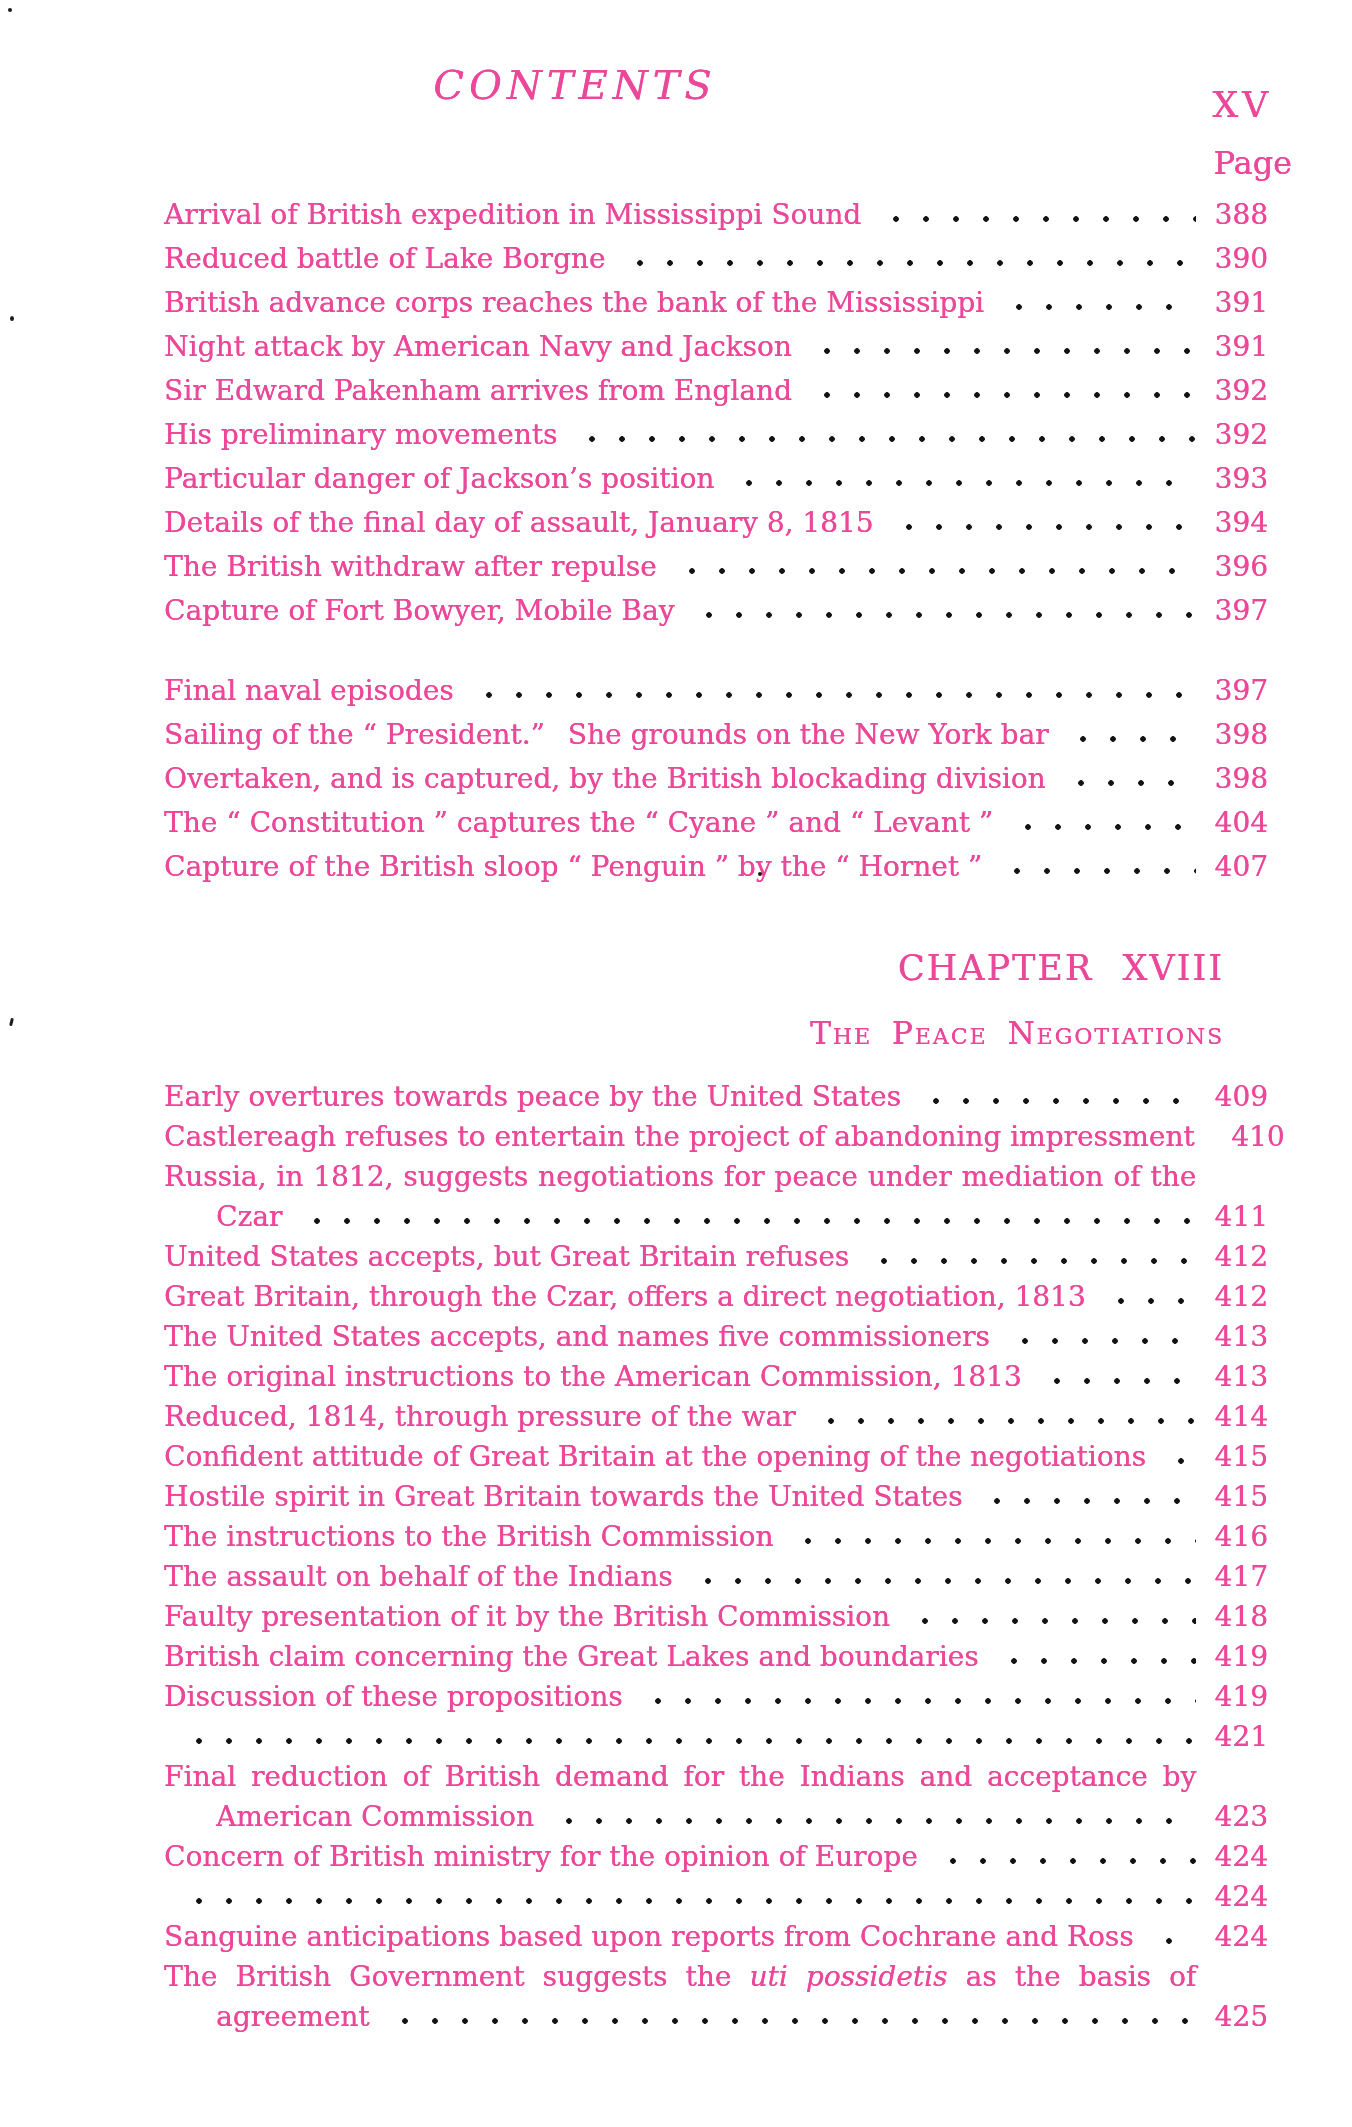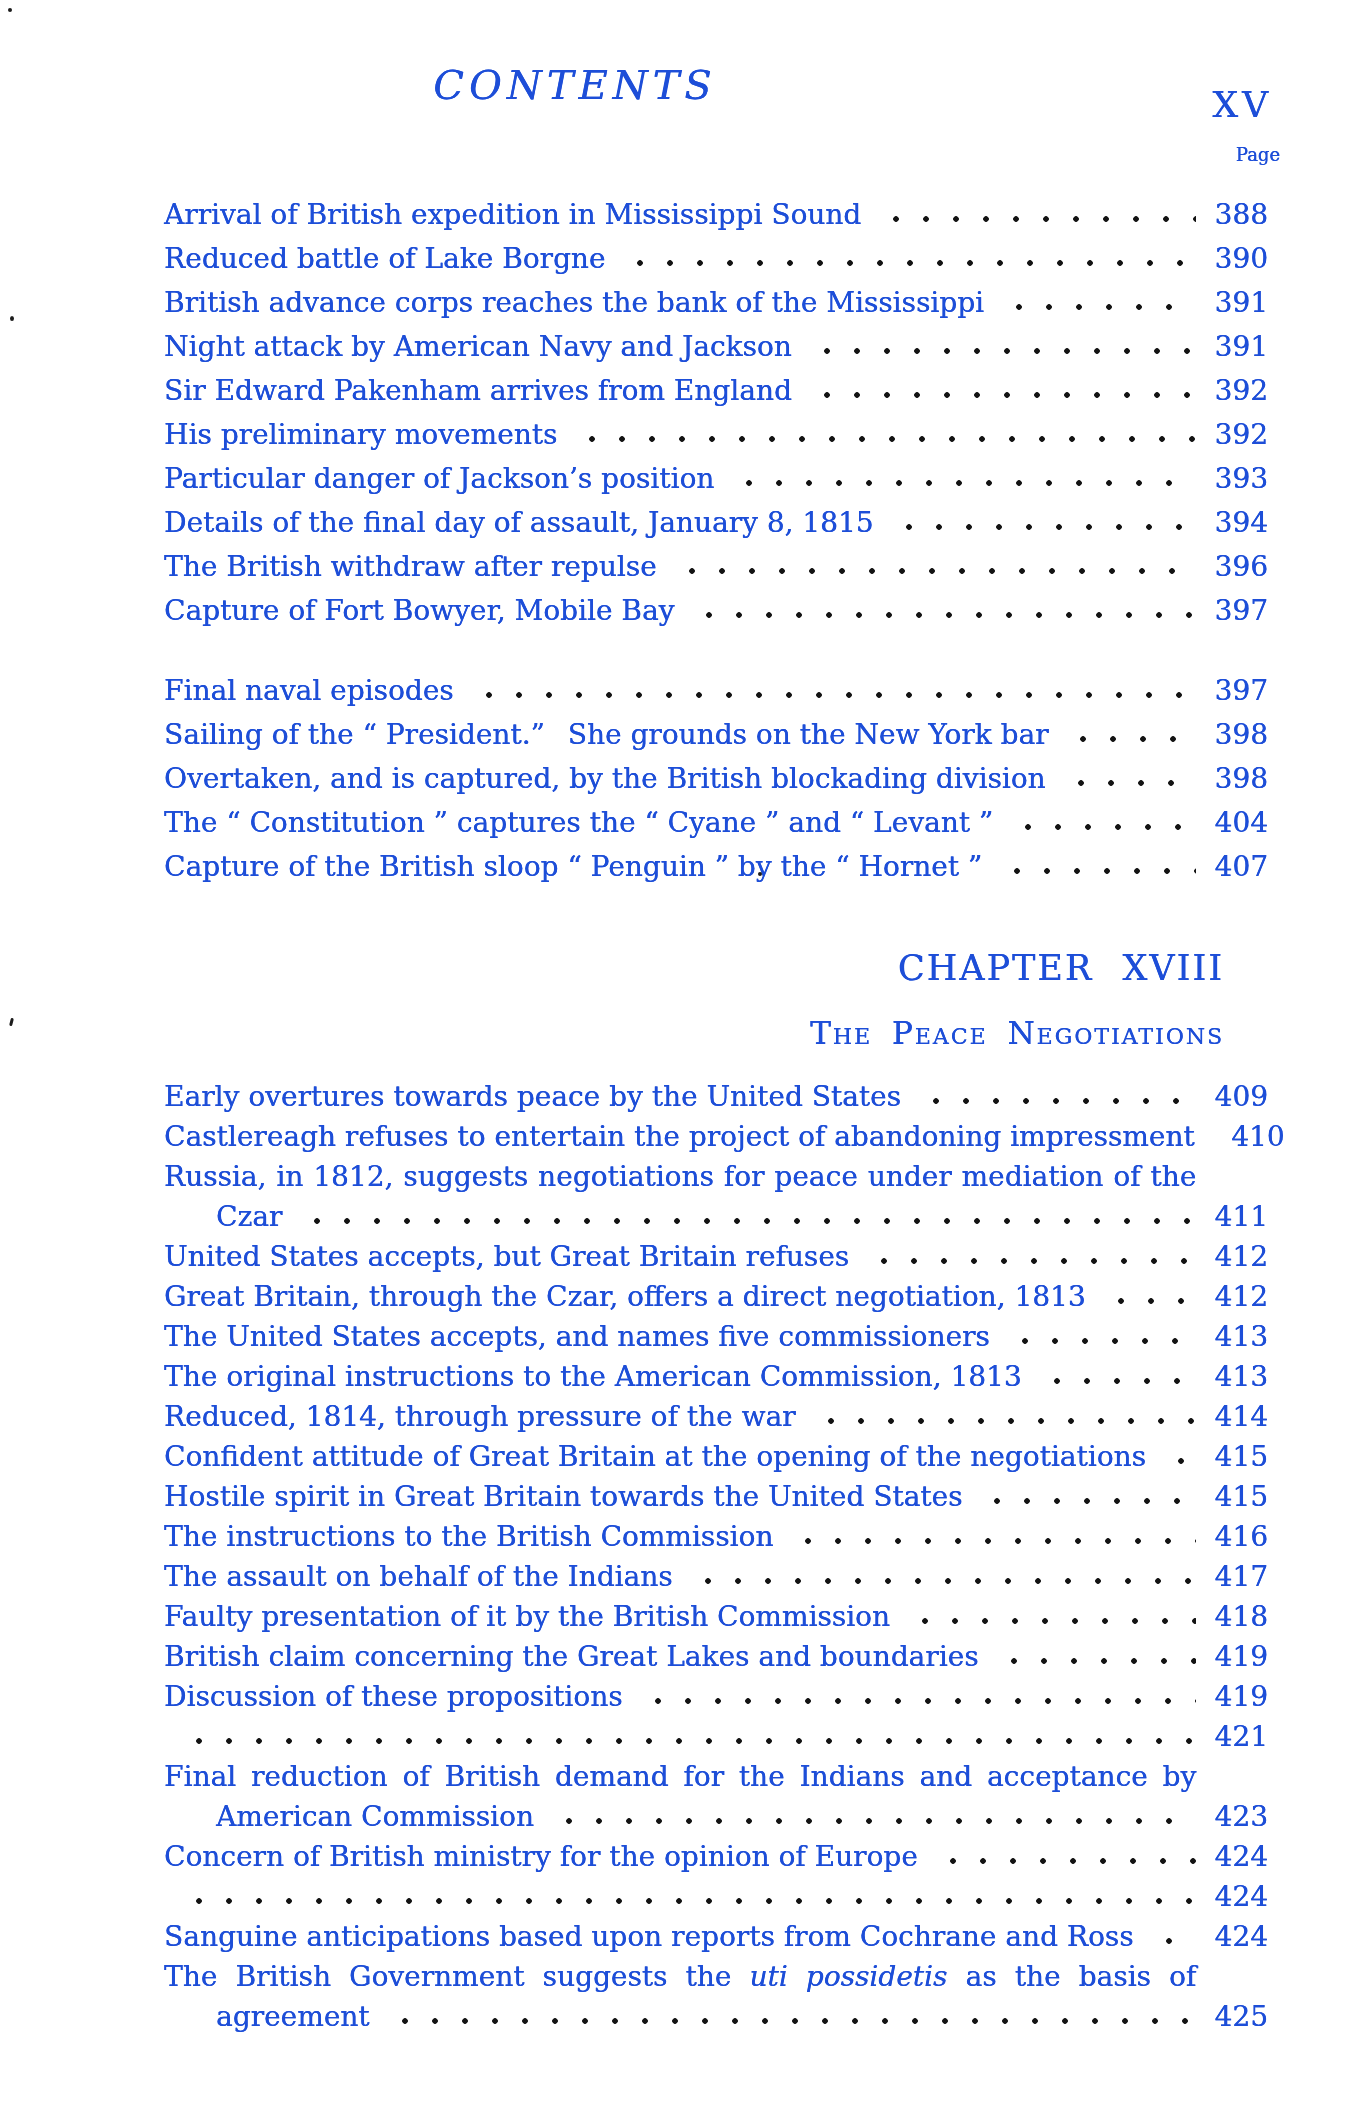--- a/index.html
+++ b/index.html
@@ -9,7 +9,7 @@
     height: 2127px;
     margin: 0 auto;
     background: #ffffff;
-    color: #1d4ed8;
+    color: #ec4899;
     font-family: "DejaVu Serif", "Liberation Serif", serif;
     overflow: hidden;
     text-shadow: 0.3px 0 0 currentColor; 

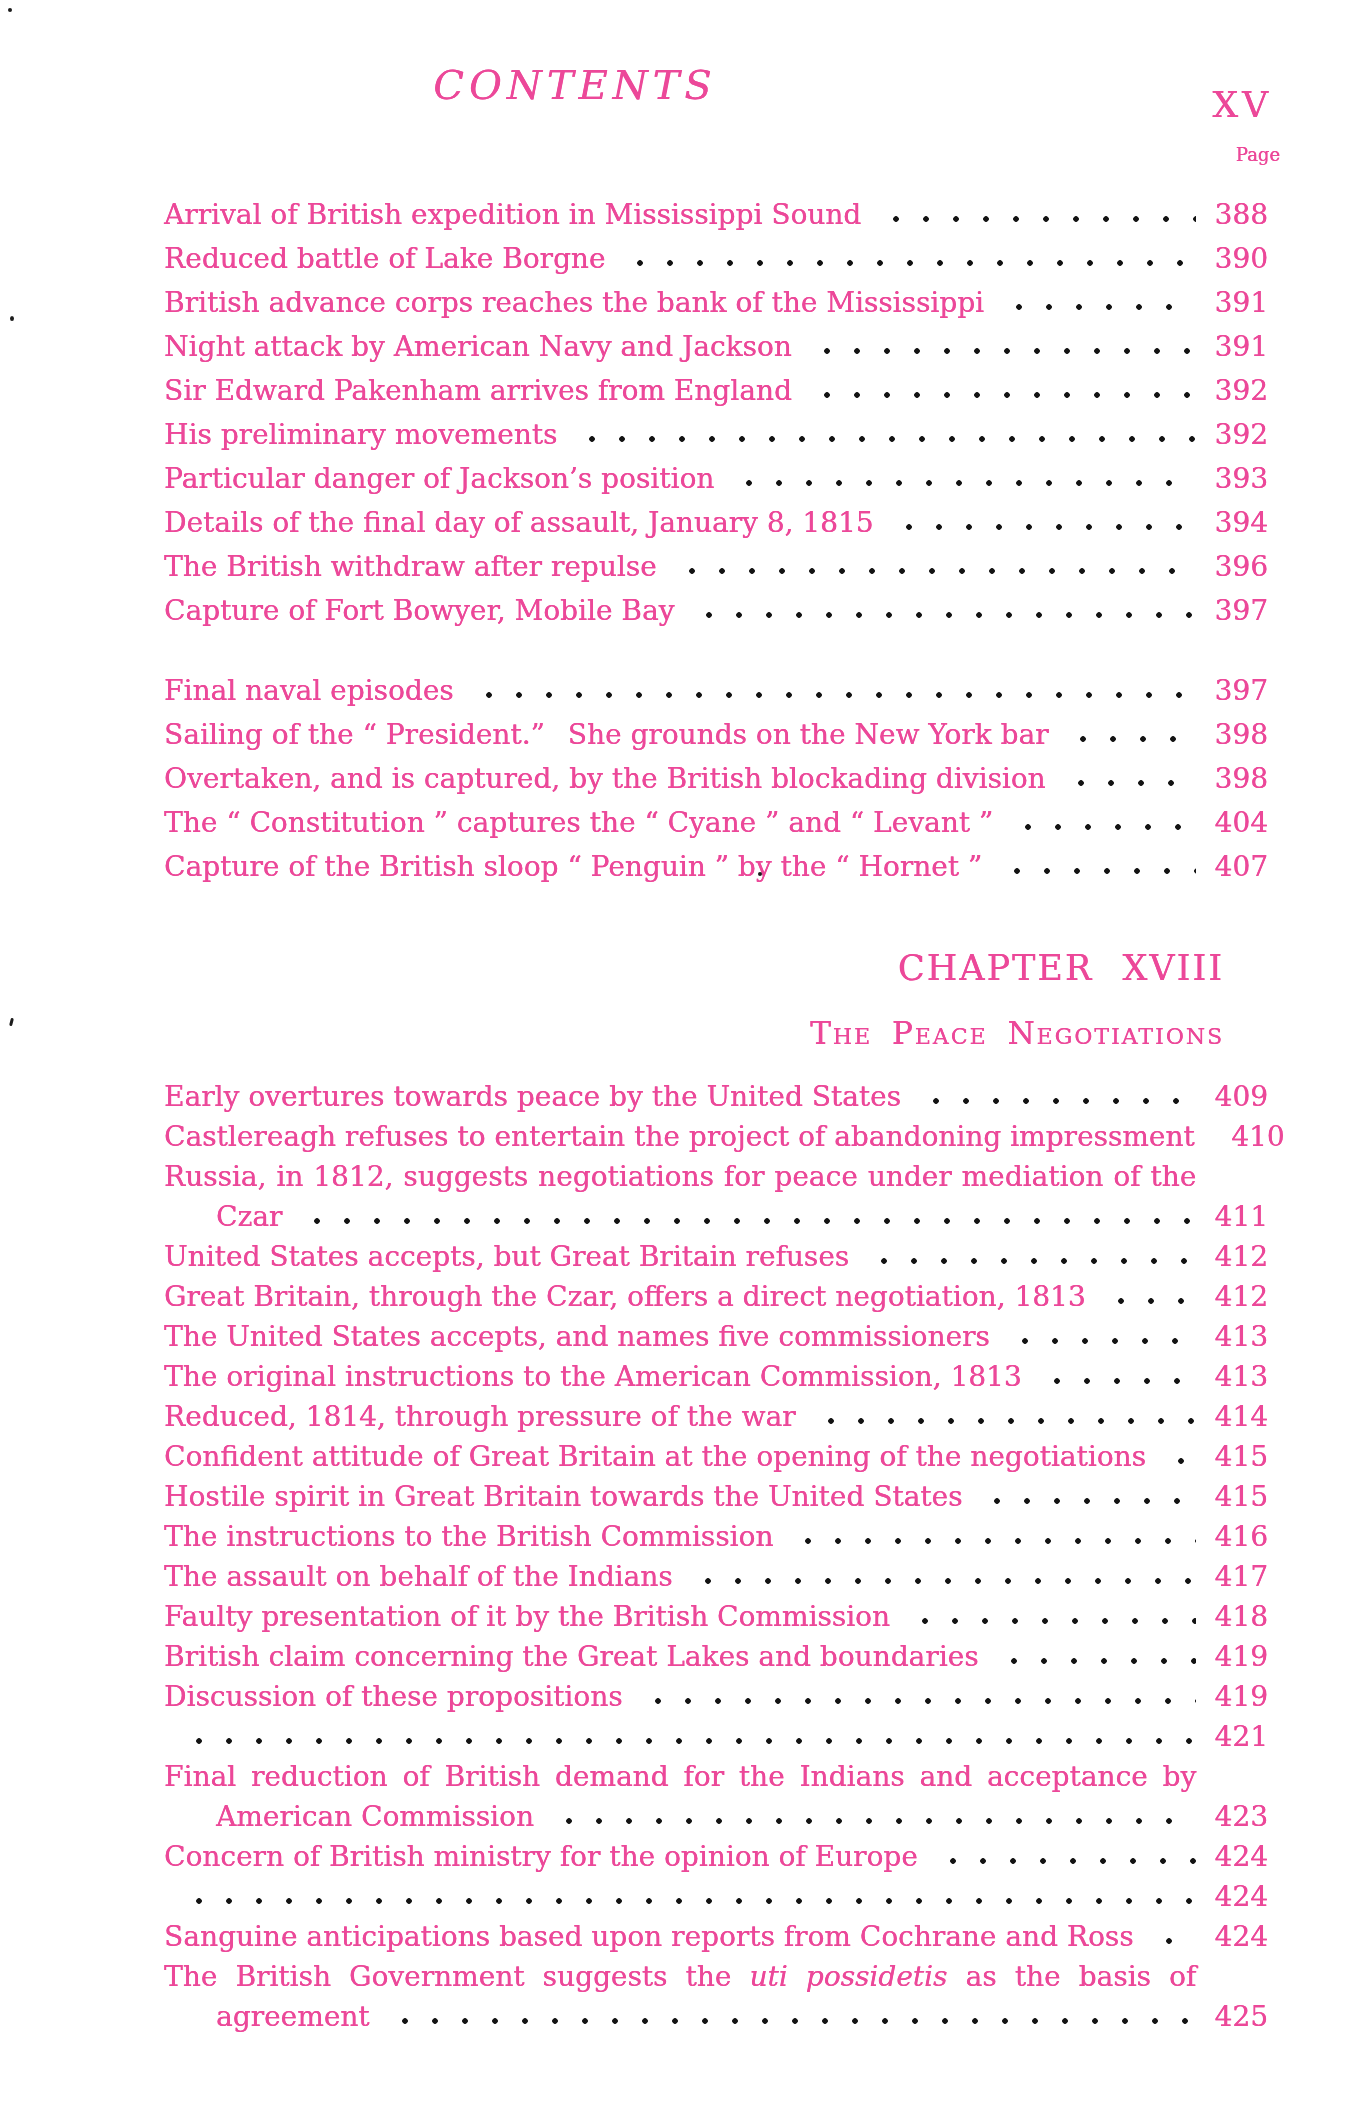--- a/index.html
+++ b/index.html
@@ -33,8 +33,8 @@
   }
   .page-label {
     position: absolute;
-    top: 144px; right: 72px;
-    font-size: 18px;
+    top: 144px; right: 60px;
+    font-size: 32px;
   }
 
   

